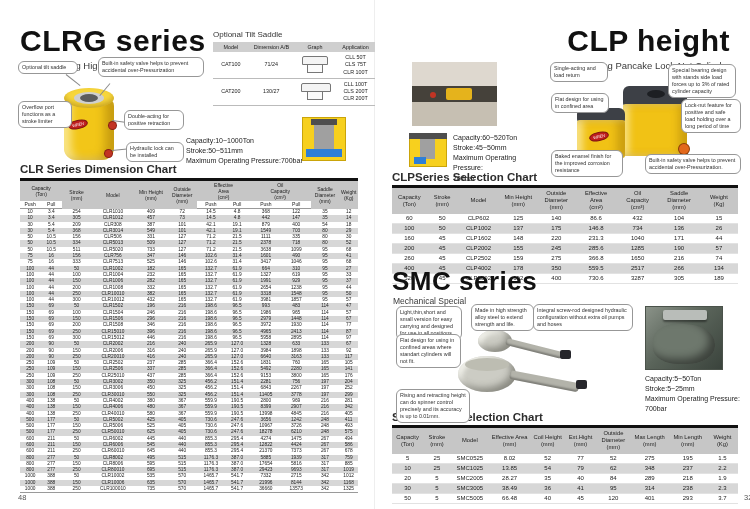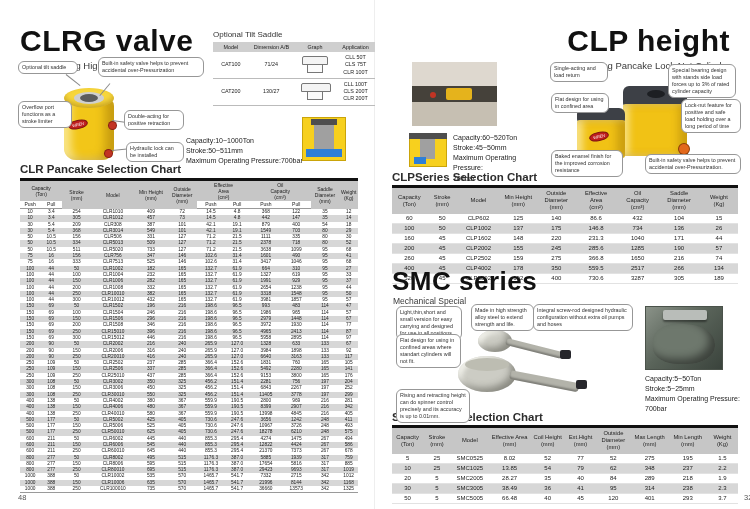--- a/index.html
+++ b/index.html
@@ -86,7 +86,7 @@
   <div class="abs gutter"></div>
 
   <section>
-    <div class="abs series-title t30" style="left:20px;top:26px;">CLRG valve</div>
+    <div class="abs series-title t30" style="left:20px;top:26px;">CLRG series</div>
     <div class="abs subtitle" style="left:21px;top:60px;">Double-Acting High Tonnage Cylinder</div>
 
     <div class="abs tilt" style="left:213px;top:30px;">

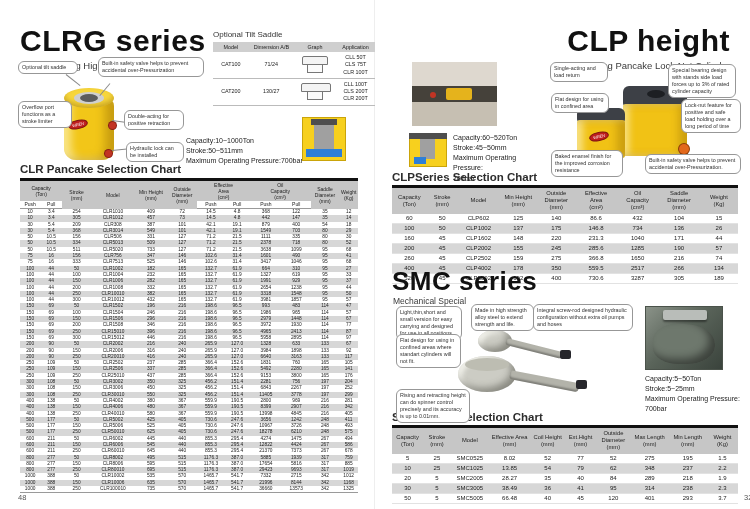--- a/index.html
+++ b/index.html
@@ -157,7 +157,7 @@
       <div class="blue" style="left:4px;top:32px;width:36px;height:8px;"></div>
     </div>
 
-    <div class="abs chart-heading" style="left:20px;top:163px;">CLR Pancake Selection Chart</div>
+    <div class="abs chart-heading" style="left:20px;top:163px;">CLR Series Dimension Chart</div>
     <div class="abs rule" style="left:20px;top:178px;width:338px;"></div>
     <table class="abs clr-table" style="left:20px;top:181px;">
       <colgroup>

